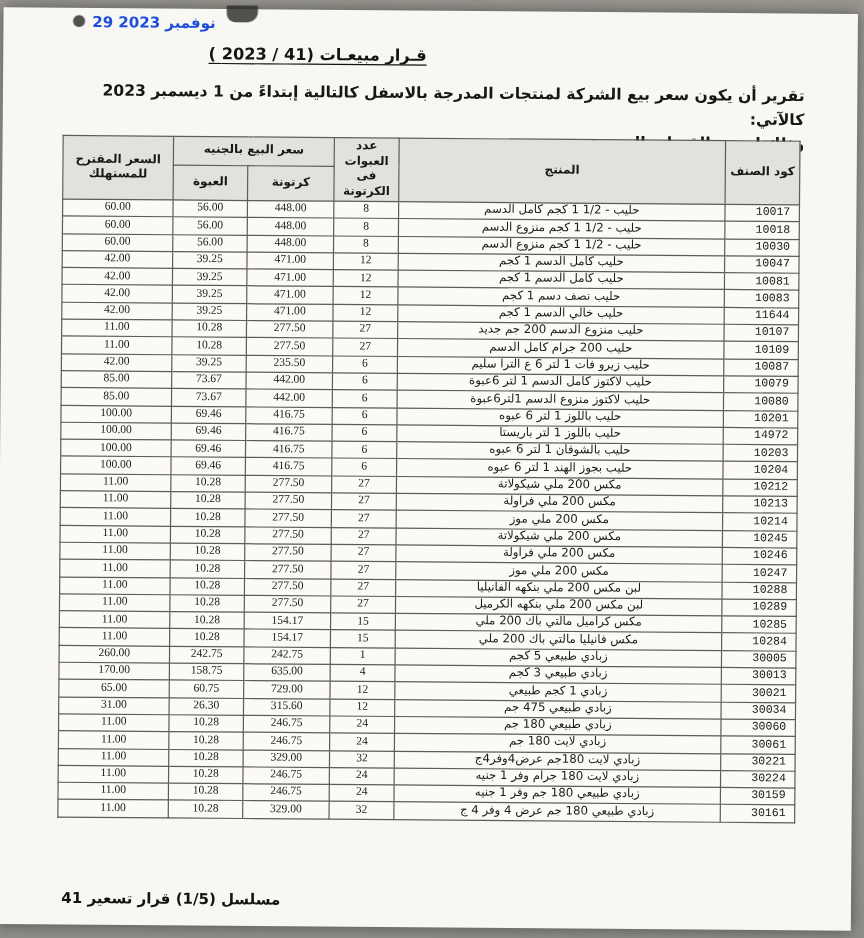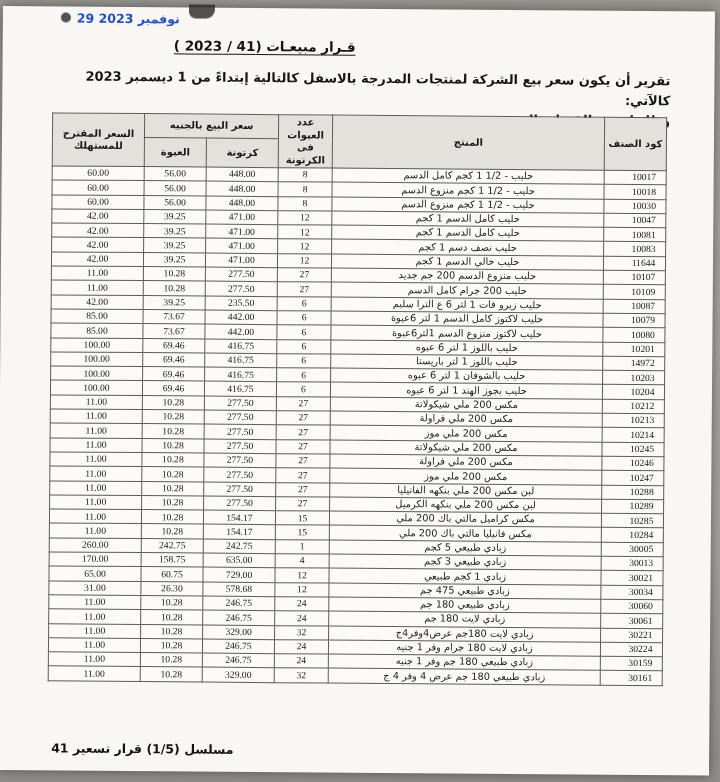--- a/index.html
+++ b/index.html
@@ -63,7 +63,7 @@
   .price-table tbody td.product {
     font-family:"DejaVu Sans", sans-serif; font-size:9.8px; direction:rtl; text-align:center;
   }
-  .price-table tbody td.code { font-family:Liberation Serif, serif;padding-left:20px; }
+  .price-table tbody td.code { font-family:Liberation Mono, monospace;padding-left:20px; }
 
   .col-consumer { width:92px; }
   .col-pack     { width:62px; }

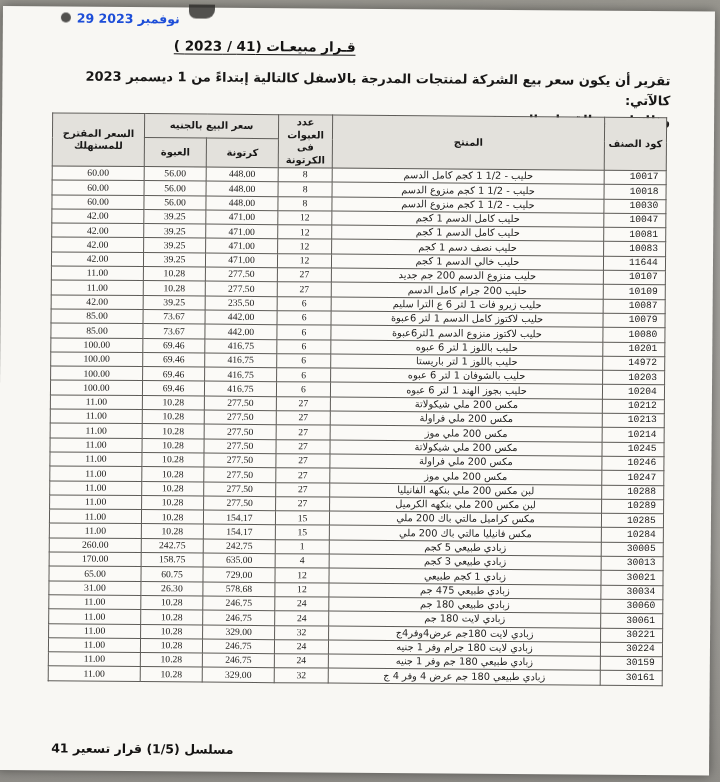--- a/index.html
+++ b/index.html
@@ -356,7 +356,7 @@
           <tr>
             <td>31.00</td>
             <td>26.30</td>
-            <td>578.68</td>
+            <td>315.60</td>
             <td>12</td>
             <td class="product" dir="rtl">زبادي طبيعي 475 جم</td>
             <td class="code">30034</td>

